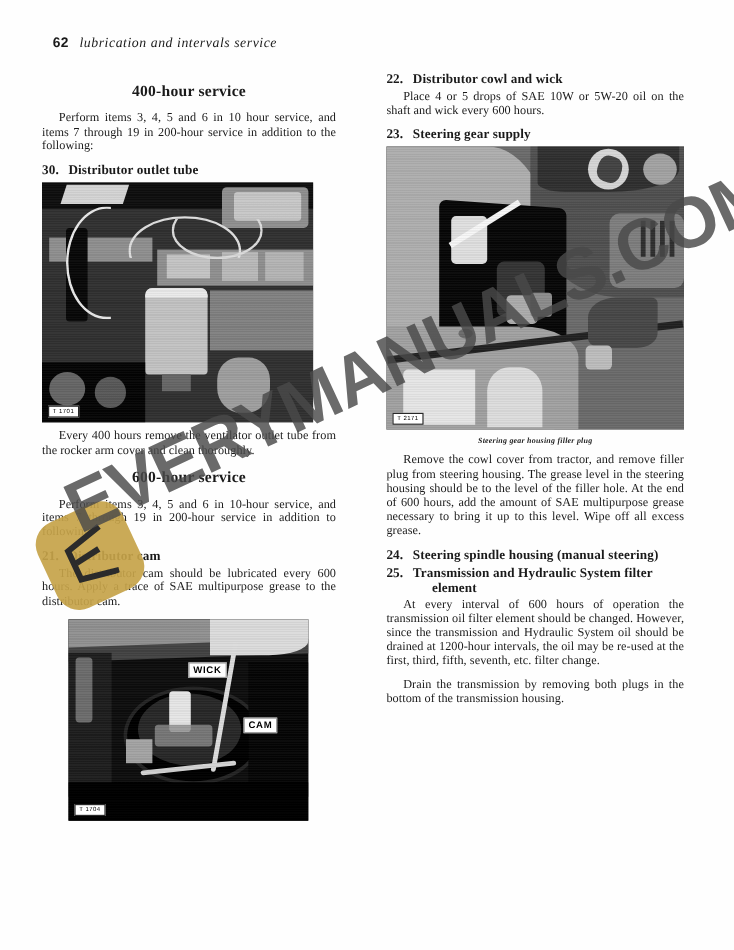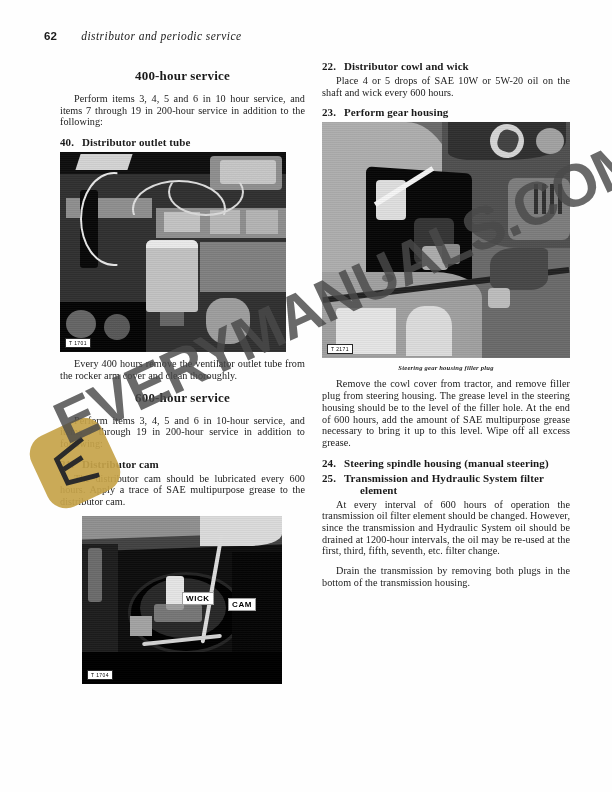--- a/index.html
+++ b/index.html
@@ -24,7 +24,7 @@
     top: 30px;
     display: flex;
     align-items: flex-start;
-    gap: 24px;
+    gap: 9px;
   }
   .folio {
     font-family: "Liberation Sans", sans-serif;

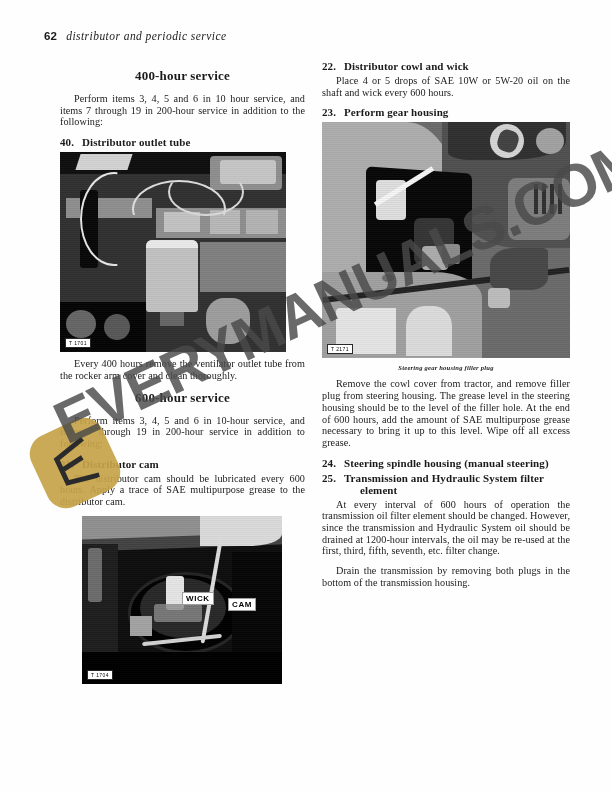--- a/index.html
+++ b/index.html
@@ -201,7 +201,7 @@
 
   <div class="running-head">
     <span class="folio">62</span>
-    <span class="head-title">distributor and periodic service</span>
+    <span class="head-title">lubrication and intervals service</span>
   </div>
 
   <div class="col col-left">

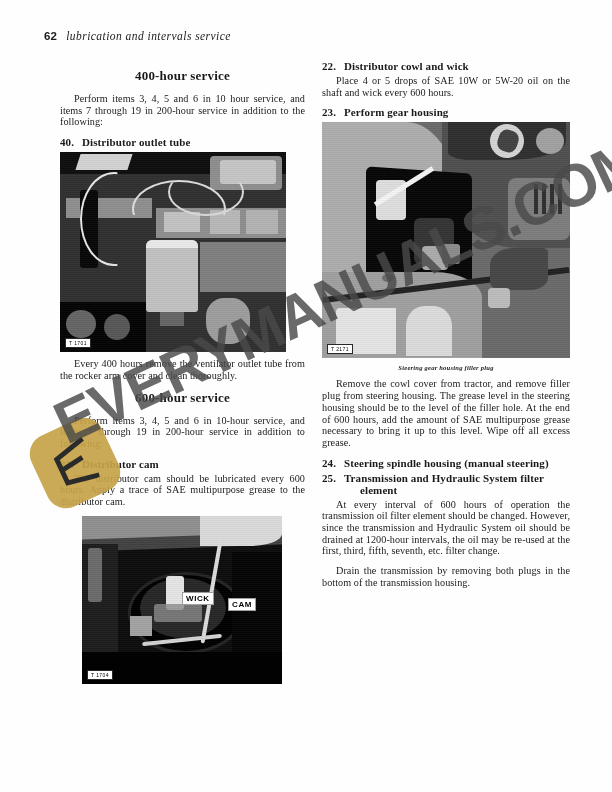--- a/index.html
+++ b/index.html
@@ -45,7 +45,7 @@
     top: 60px;
     width: 245px;
   }
-  .col-left  { left: 60px; }
+  .col-left  { left: 35px; }
   .col-right { left: 322px; width: 248px; }
 
   .section-title {

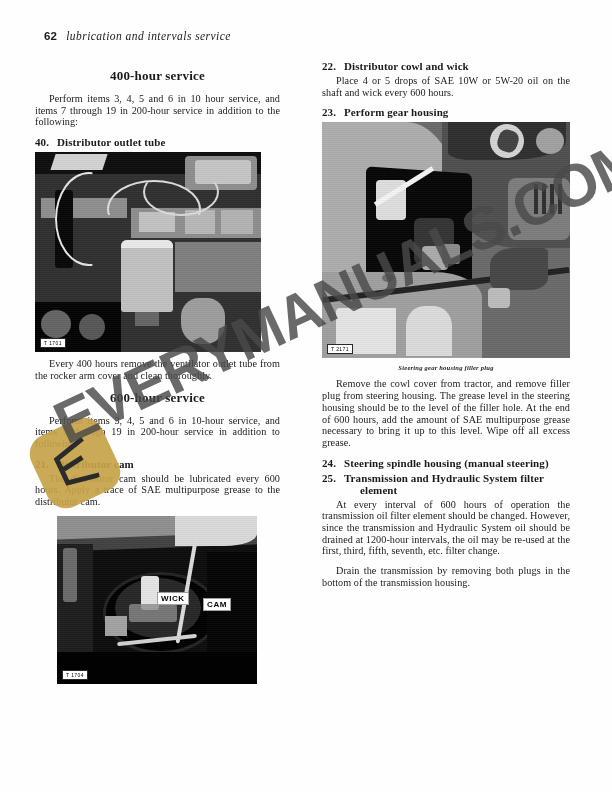--- a/index.html
+++ b/index.html
@@ -290,7 +290,7 @@
 
     <div class="item-head">
       <span class="item-num">23.</span>
-      <span class="item-text">Perform gear housing</span>
+      <span class="item-text">Steering gear supply</span>
     </div>
 
     <div class="photo photo-steer">

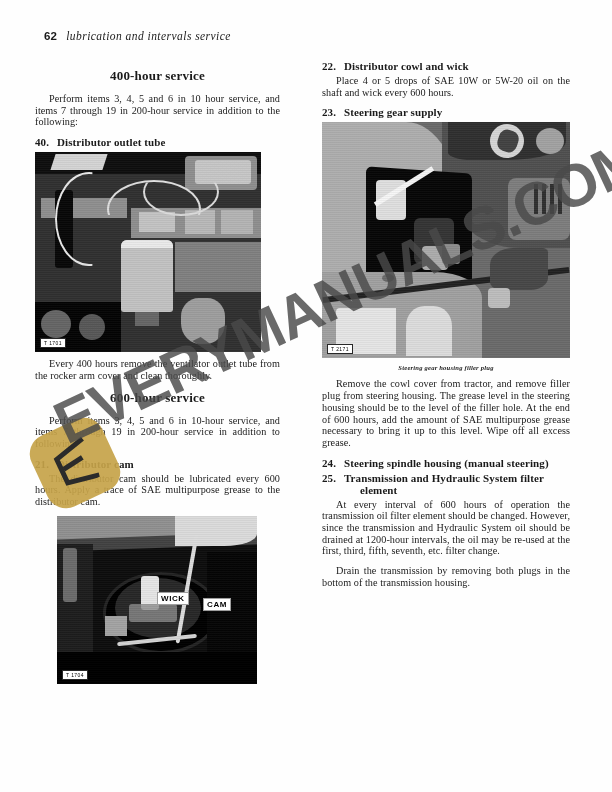--- a/index.html
+++ b/index.html
@@ -211,7 +211,7 @@
     <p class="para">Perform items 3, 4, 5 and 6 in 10 hour service, and items 7 through 19 in 200-hour service in addition to the following:</p>
 
     <div class="item-head">
-      <span class="item-num">40.</span>
+      <span class="item-num">30.</span>
       <span class="item-text">Distributor outlet tube</span>
     </div>
 

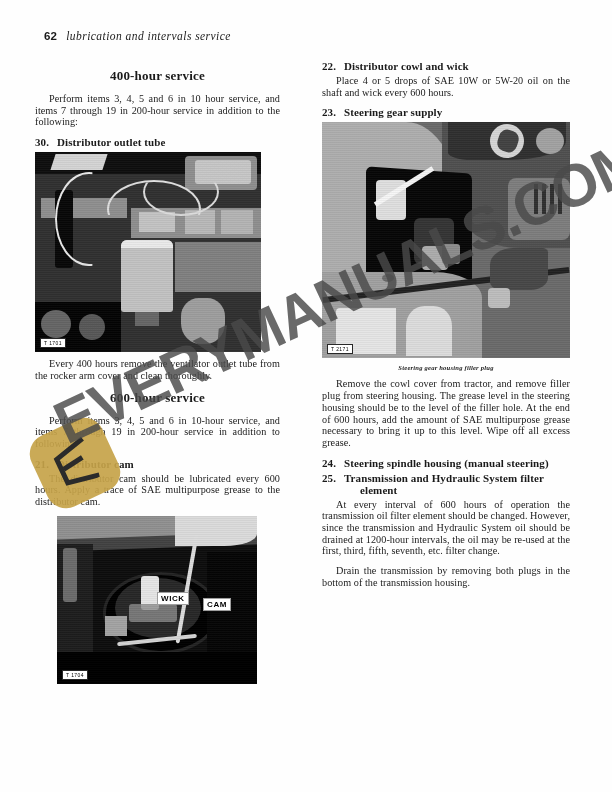--- a/index.html
+++ b/index.html
@@ -273,7 +273,7 @@
       <div class="b" style="left:150px;top:36px;width:50px;height:112px;background:#151515;"></div>
       <div class="b" style="left:0;top:136px;width:200px;height:32px;background:#0d0d0d;"></div>
       <div class="grain"></div>
-      <div class="callout" style="left:100px;top:36px;margin-top:40px;">WICK</div>
+      <div class="callout" style="left:100px;top:36px;">WICK</div>
       <div class="callout" style="left:146px;top:82px;">CAM</div>
       <div class="fig-badge">T 1704</div>
     </div>

